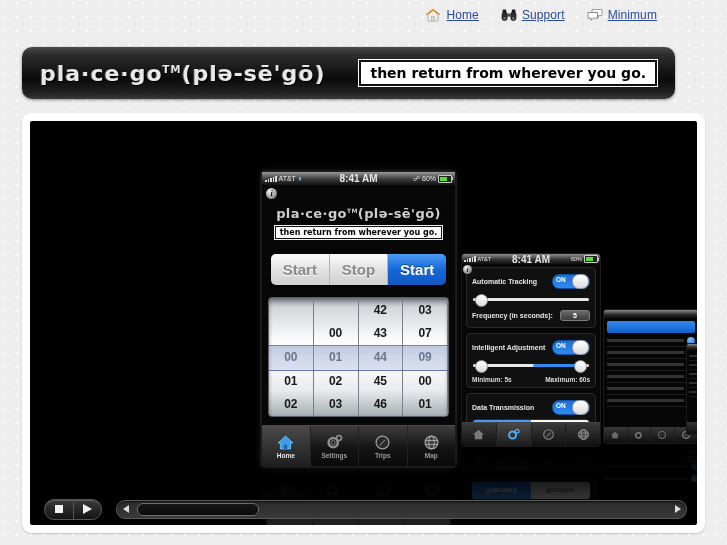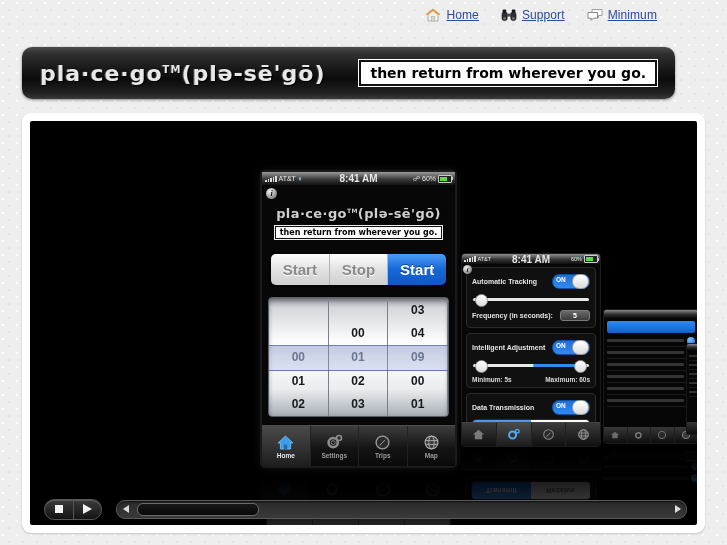--- a/index.html
+++ b/index.html
@@ -527,6 +527,13 @@
               <div class="pcell">03</div>
             </div>
             <div class="pcol">
+              <div class="pcell">42</div>
+              <div class="pcell">43</div>
+              <div class="pcell dim">44</div>
+              <div class="pcell">45</div>
+              <div class="pcell">46</div>
+            </div>
+            <div class="pcol">
               <div class="pcell">03</div>
               <div class="pcell">04</div>
               <div class="pcell dim">09</div>

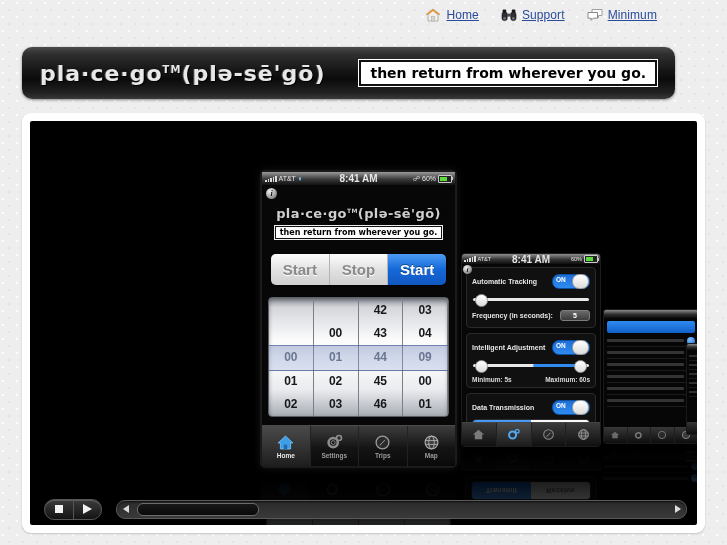--- a/index.html
+++ b/index.html
@@ -535,7 +535,7 @@
             </div>
             <div class="pcol">
               <div class="pcell">03</div>
-              <div class="pcell">04</div>
+              <div class="pcell">07</div>
               <div class="pcell dim">09</div>
               <div class="pcell">00</div>
               <div class="pcell">01</div>

